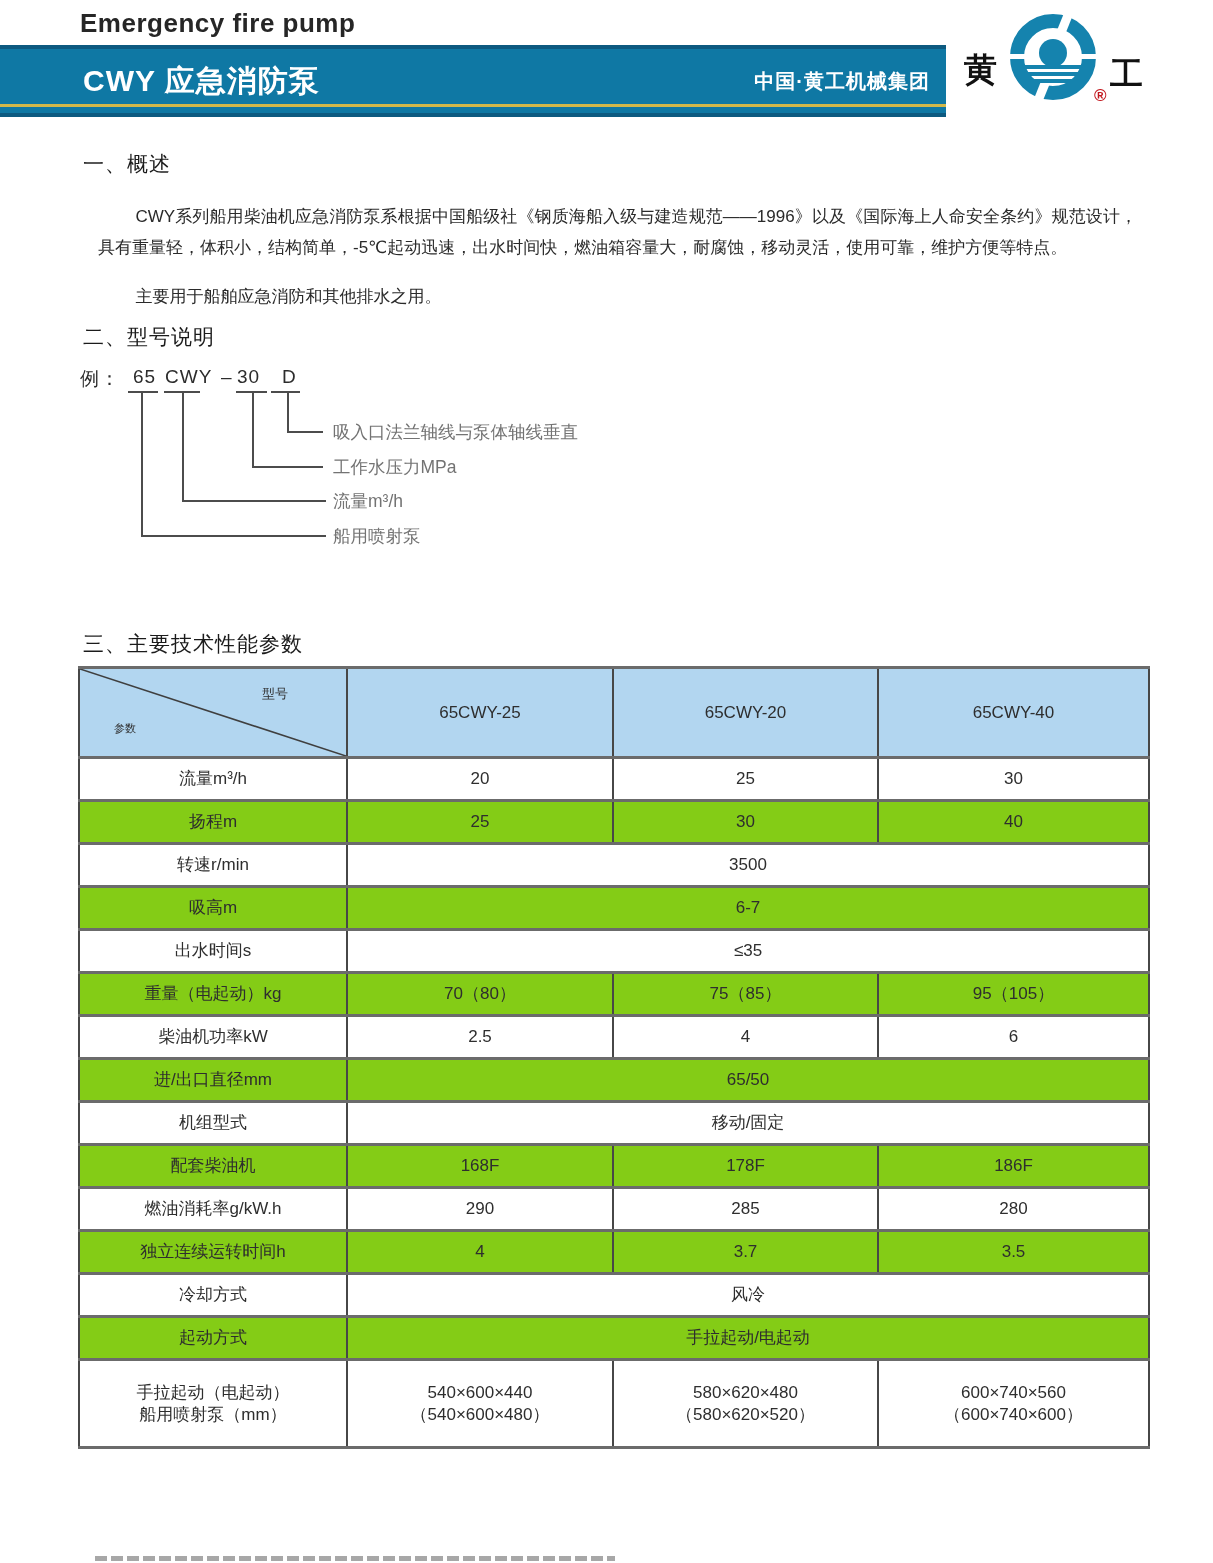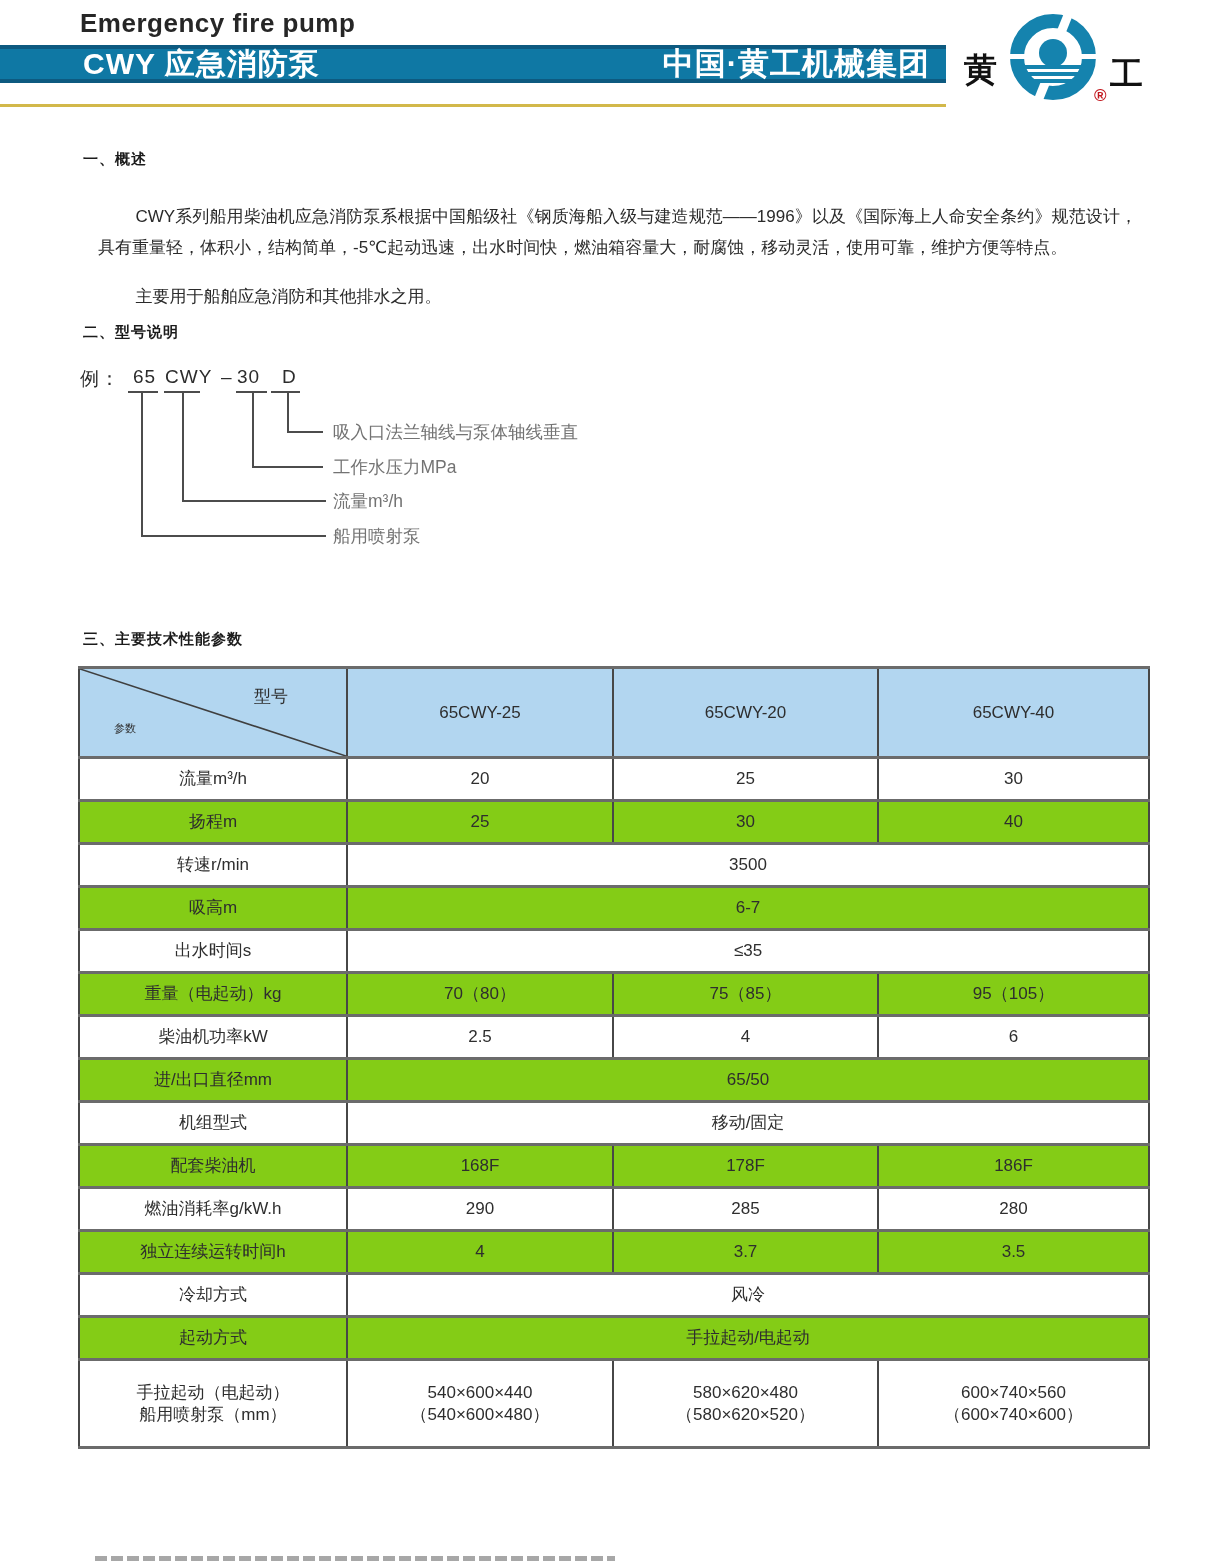--- a/index.html
+++ b/index.html
@@ -12,7 +12,7 @@
 
   
   #en-title{left:80px;top:8px;font-size:26px;font-weight:bold;color:#262626;letter-spacing:.5px;}
-  #blue-bar{left:0;top:45px;width:946px;height:38px;background:#0f78a4;
+  #blue-bar{left:0;top:45px;width:946px;height:72px;background:#0f78a4;
     border-top:4px solid #0d5a80;border-bottom:4px solid #0d5a80;box-sizing:border-box;}
   .bar-title{position:absolute;left:83px;top:50%;transform:translateY(-50%);
     font-size:30px;font-weight:bold;color:#fff;letter-spacing:1px;white-space:nowrap;}

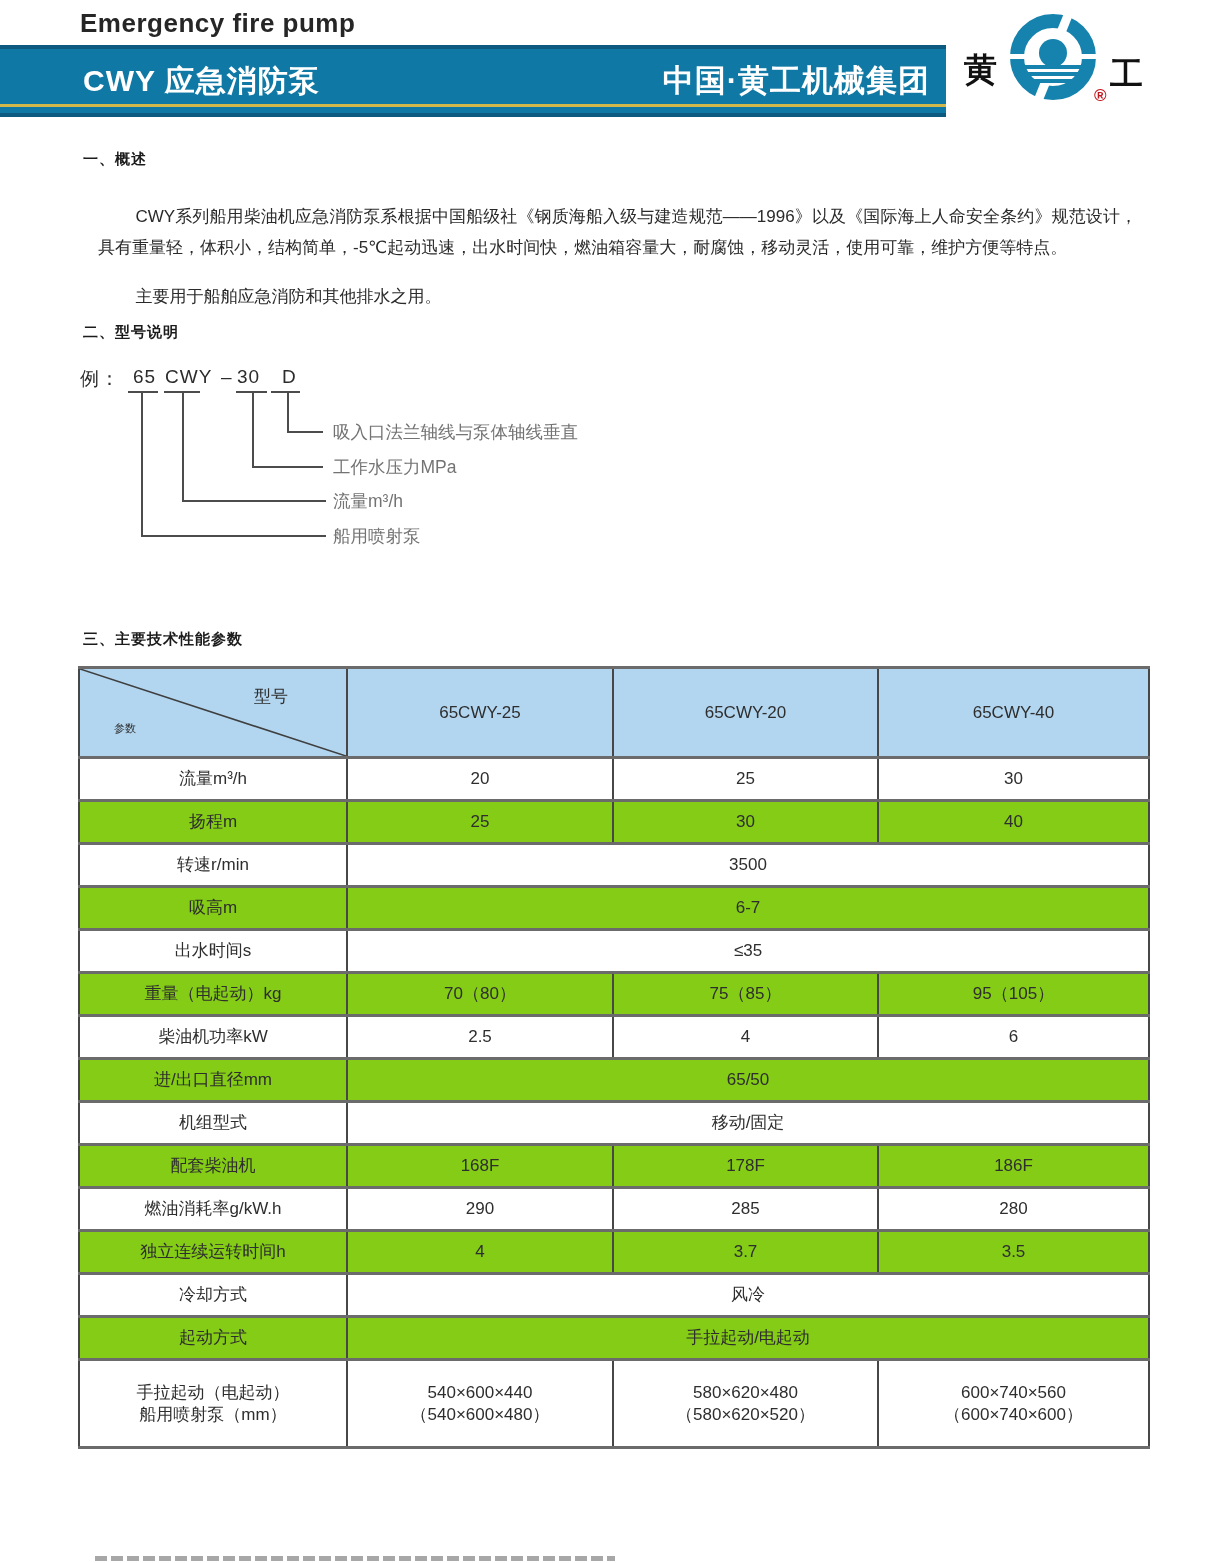--- a/index.html
+++ b/index.html
@@ -17,7 +17,7 @@
   .bar-title{position:absolute;left:83px;top:50%;transform:translateY(-50%);
     font-size:30px;font-weight:bold;color:#fff;letter-spacing:1px;white-space:nowrap;}
   .bar-company{position:absolute;right:16px;top:50%;transform:translateY(-50%);
-    font-size:31px;font-weight:bold;color:#fff;letter-spacing:1px;white-space:nowrap;}
+    font-size:20px;font-weight:bold;color:#fff;letter-spacing:1px;white-space:nowrap;}
   #gold-line{left:0;top:104px;width:946px;height:3px;background:#d2b84a;}
 
   

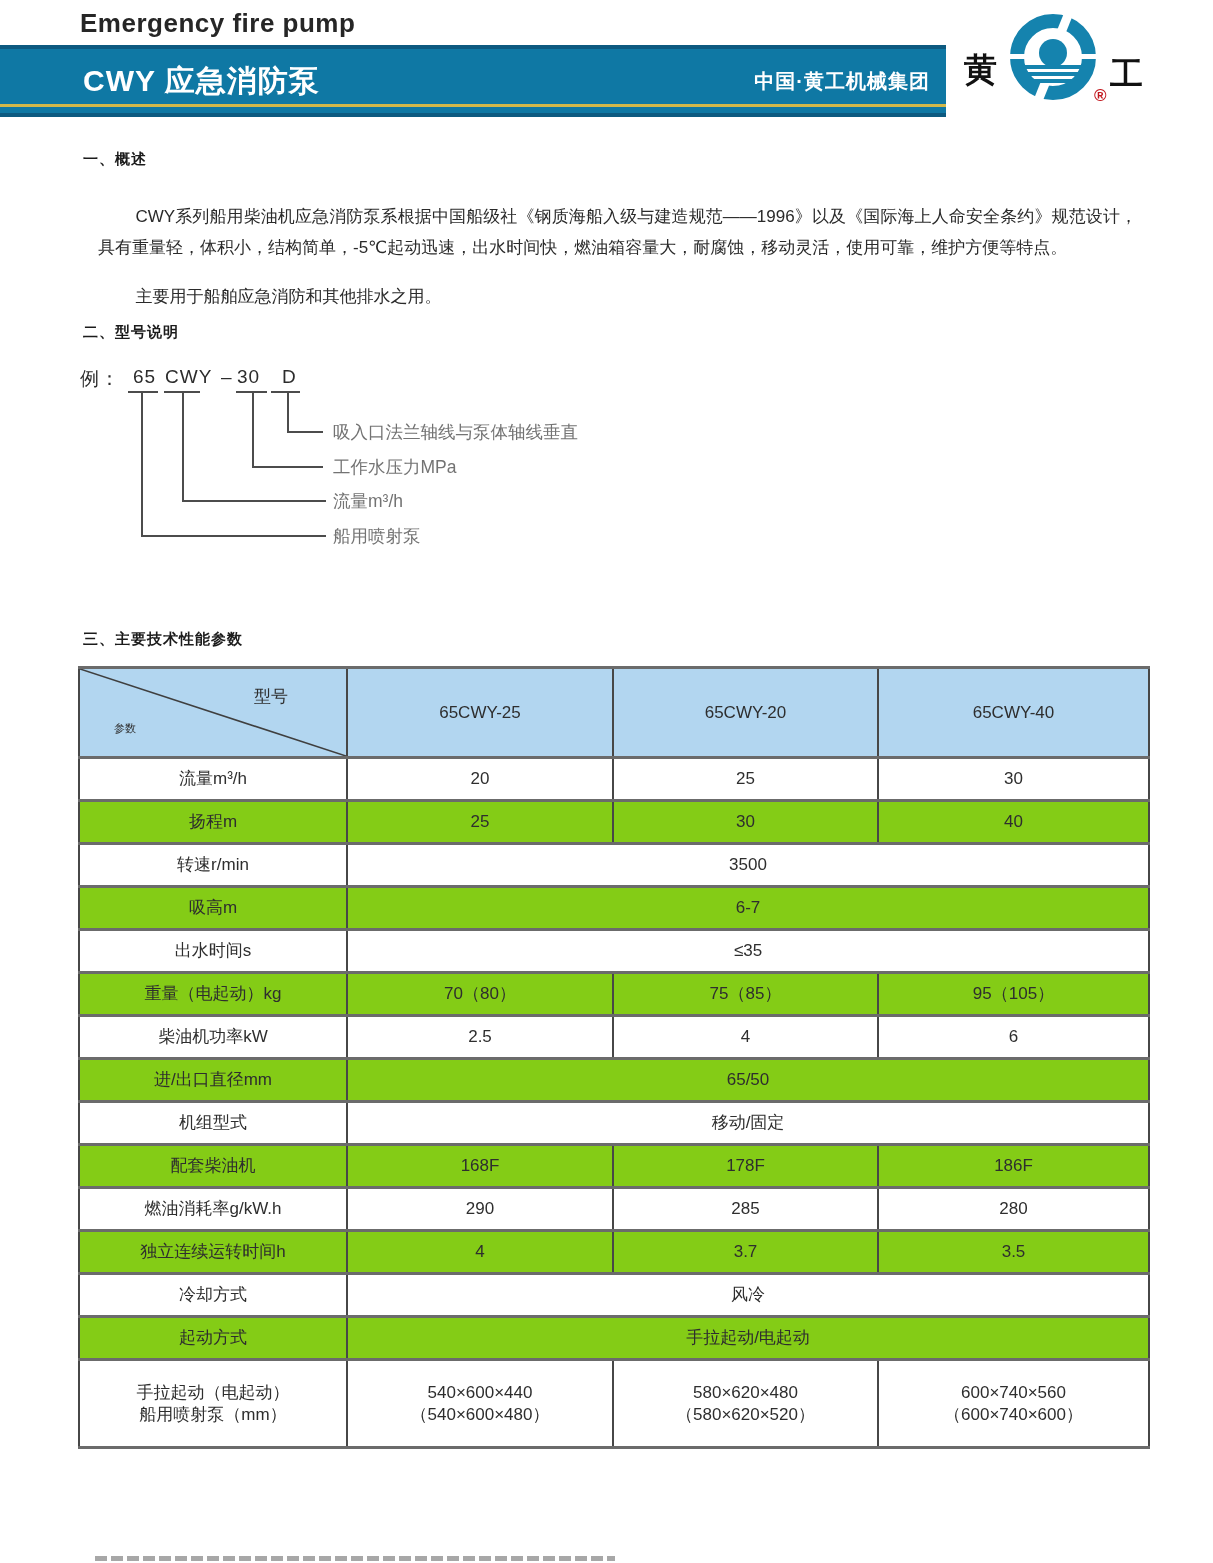--- a/index.html
+++ b/index.html
@@ -28,7 +28,7 @@
   #logo .reg{position:absolute;left:142px;top:84px;color:#c2181f;font-size:17px;font-weight:bold;}
 
   
-  .sec-heading{font-size:15px;font-weight:bold;color:#1b1b1b;letter-spacing:1px;white-space:nowrap;}
+  .sec-heading{font-size:21px;font-weight:normal;color:#1b1b1b;letter-spacing:1px;white-space:nowrap;}
   #h-overview{left:83px;top:150px;}
   #h-model{left:83px;top:323px;}
   #h-specs{left:83px;top:630px;}

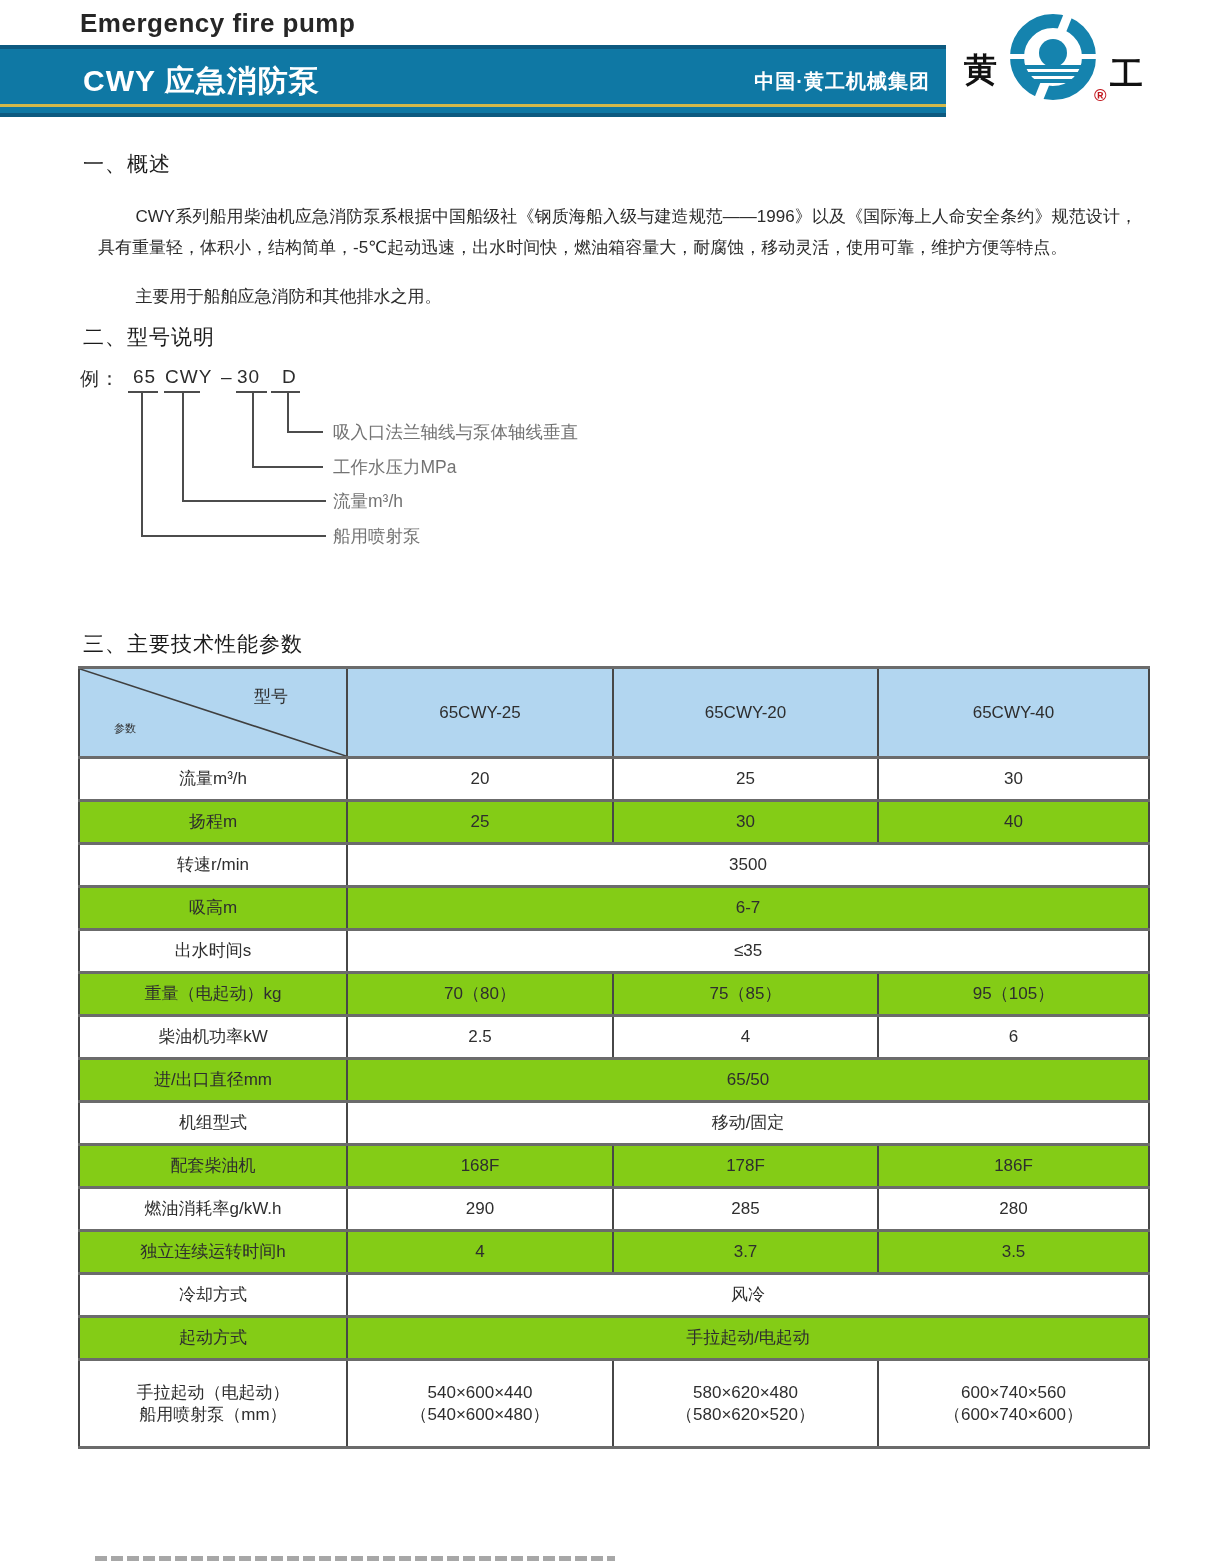--- a/index.html
+++ b/index.html
@@ -59,7 +59,7 @@
   .row-tall td{height:88px !important;}
   #corner-cell{position:relative;padding:0;}
   #corner-cell svg{position:absolute;left:0;top:0;width:100%;height:100%;}
-  #corner-top{position:absolute;right:58px;top:16px;font-size:17px;}
+  #corner-top{position:absolute;right:58px;top:16px;font-size:13px;}
   #corner-bottom{position:absolute;left:34px;bottom:20px;font-size:11px;}
 
   

